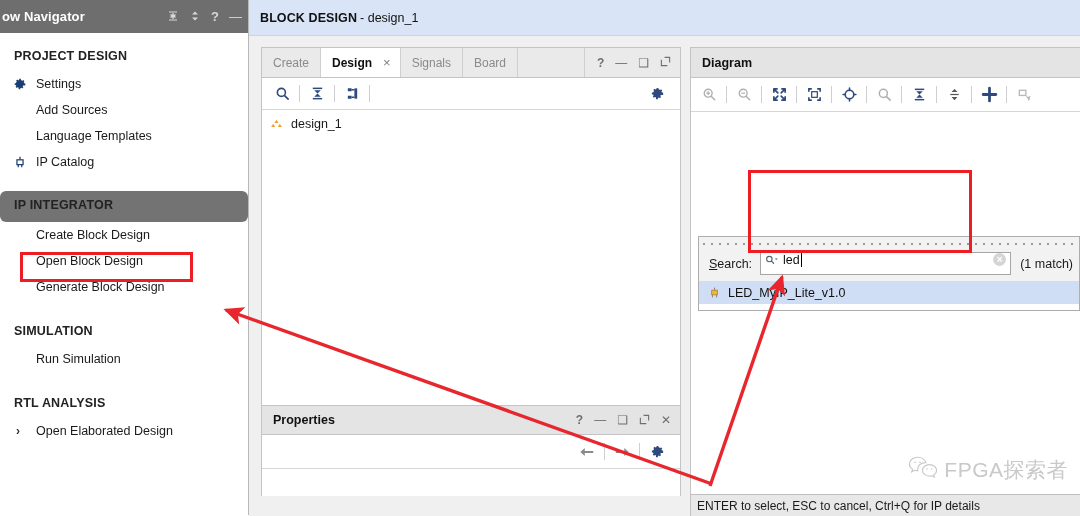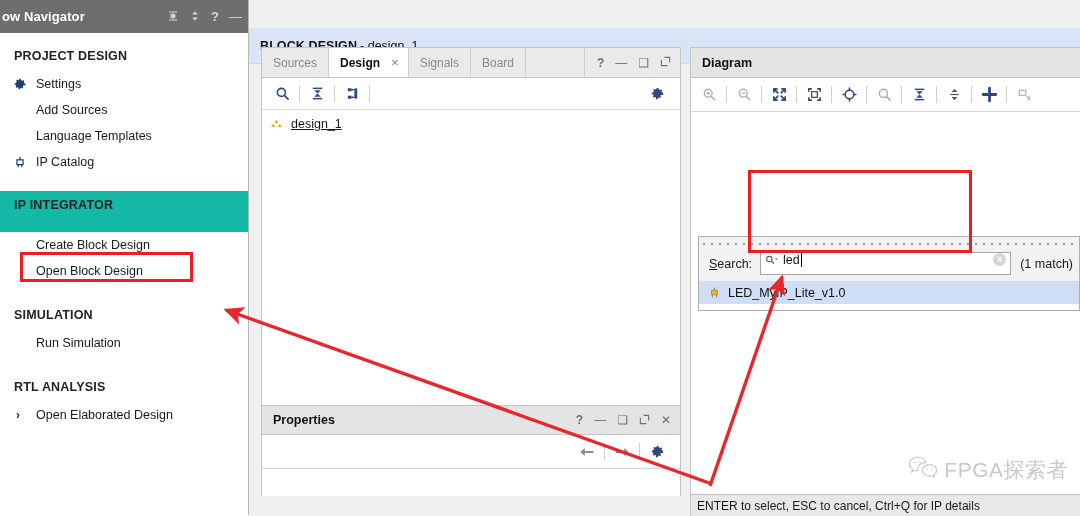--- a/index.html
+++ b/index.html
@@ -124,7 +124,6 @@
     box-sizing: border-box;
     padding-left: 11px;
     border-bottom: 1px solid #c9d4e8;
-    margin-top: 28px;
   }
   #bd-title-strong {
     font-size: 12.5px;

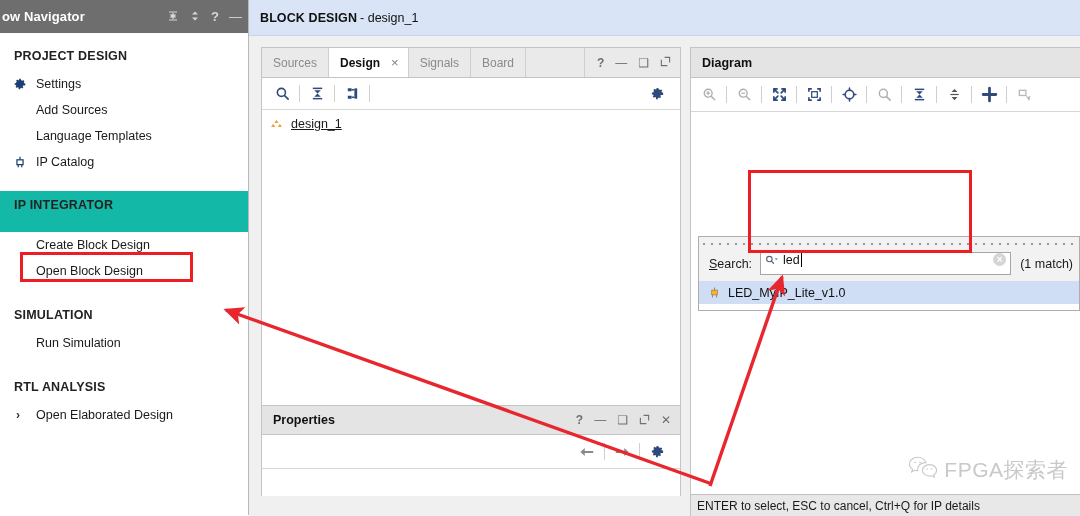--- a/index.html
+++ b/index.html
@@ -527,7 +527,7 @@
     <div id="design-panel">
       <div class="tabstrip">
         <div class="tab">
-          <span>Sources</span>
+          <span>Create</span>
         </div>
         <div class="tab active">
           <span>Design</span>

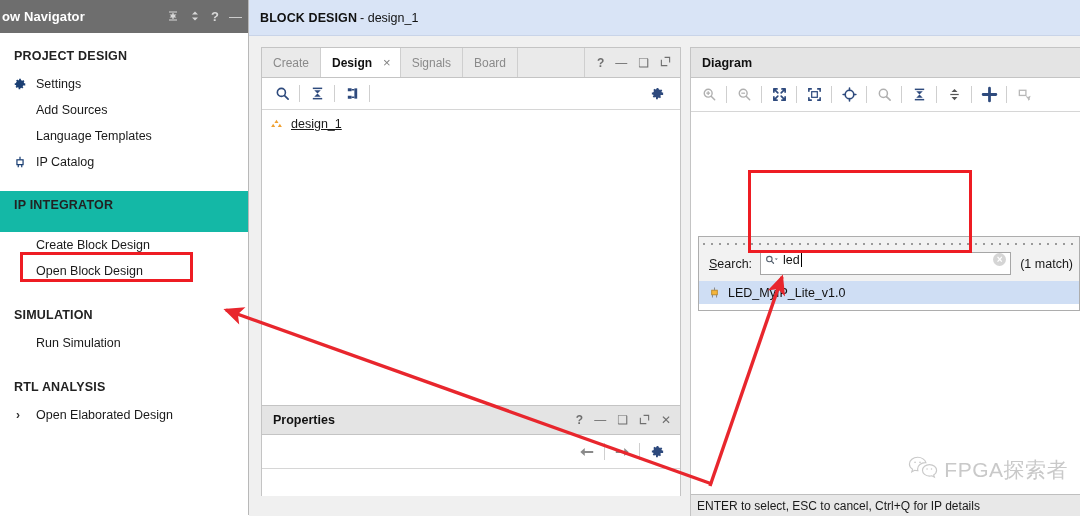--- a/index.html
+++ b/index.html
@@ -227,7 +227,6 @@
     padding: 7px 0 0 8px;
     font-size: 12.5px;
     color: #1a1a1a;
-    text-decoration: underline;
   }
   .tree-row .tico { margin-right: 8px; display: flex; }
 

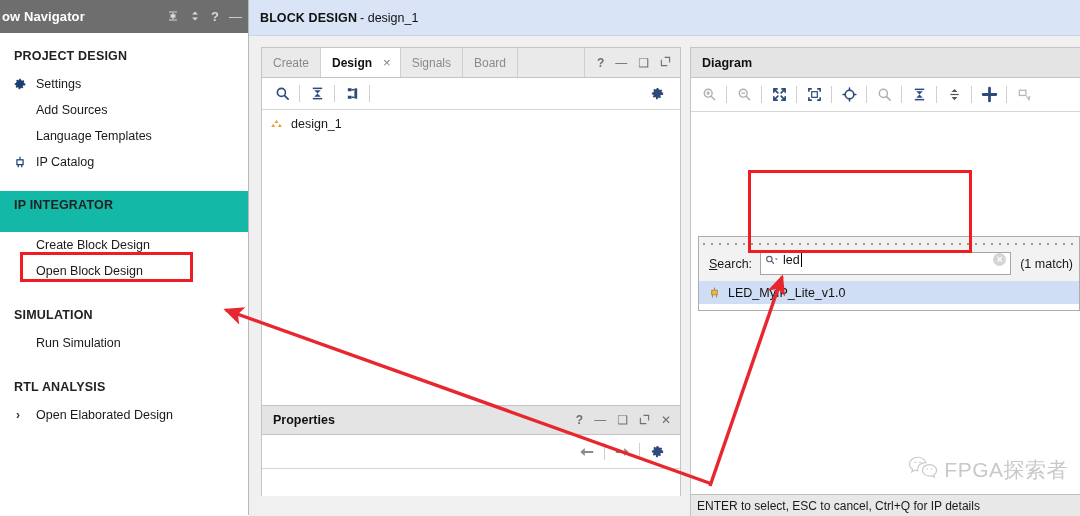--- a/index.html
+++ b/index.html
@@ -66,9 +66,10 @@
     letter-spacing: 0.2px;
   }
   .nav-section.highlight {
-    background: #14b8a6;
+    background: #737373;
     padding-top: 7px;
-    padding-bottom: 20px;
+    padding-bottom: 10px;
+    border-radius: 6px;
   }
   .nav-item {
     font-size: 12.5px;

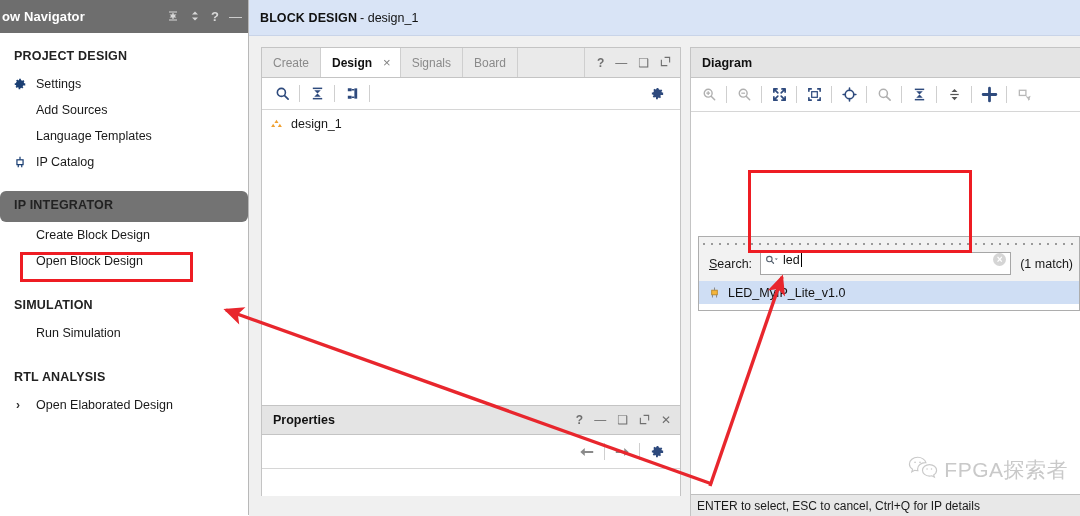--- a/index.html
+++ b/index.html
@@ -496,6 +496,9 @@
       </div>
       <div class="nav-item">
         <span>Open Block Design</span>
+      </div>
+      <div class="nav-item">
+        <span>Generate Block Design</span>
       </div>
 
       <div class="nav-gap"></div>

